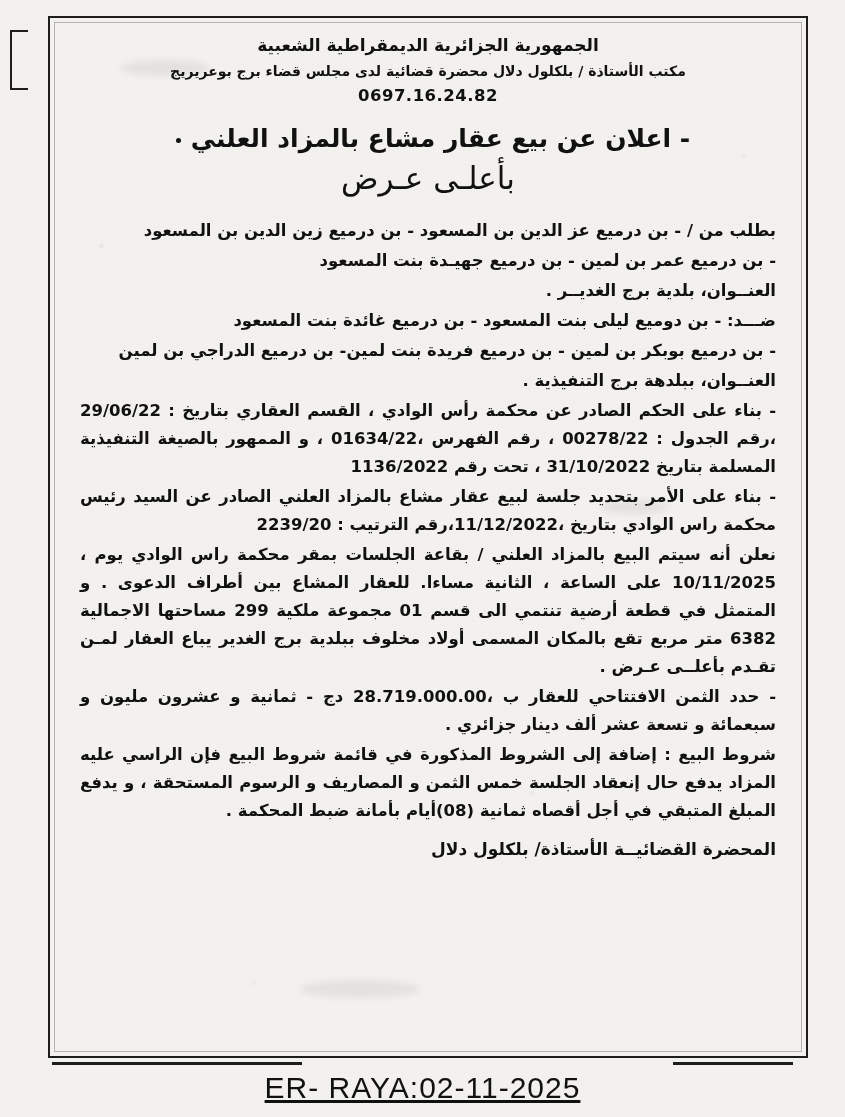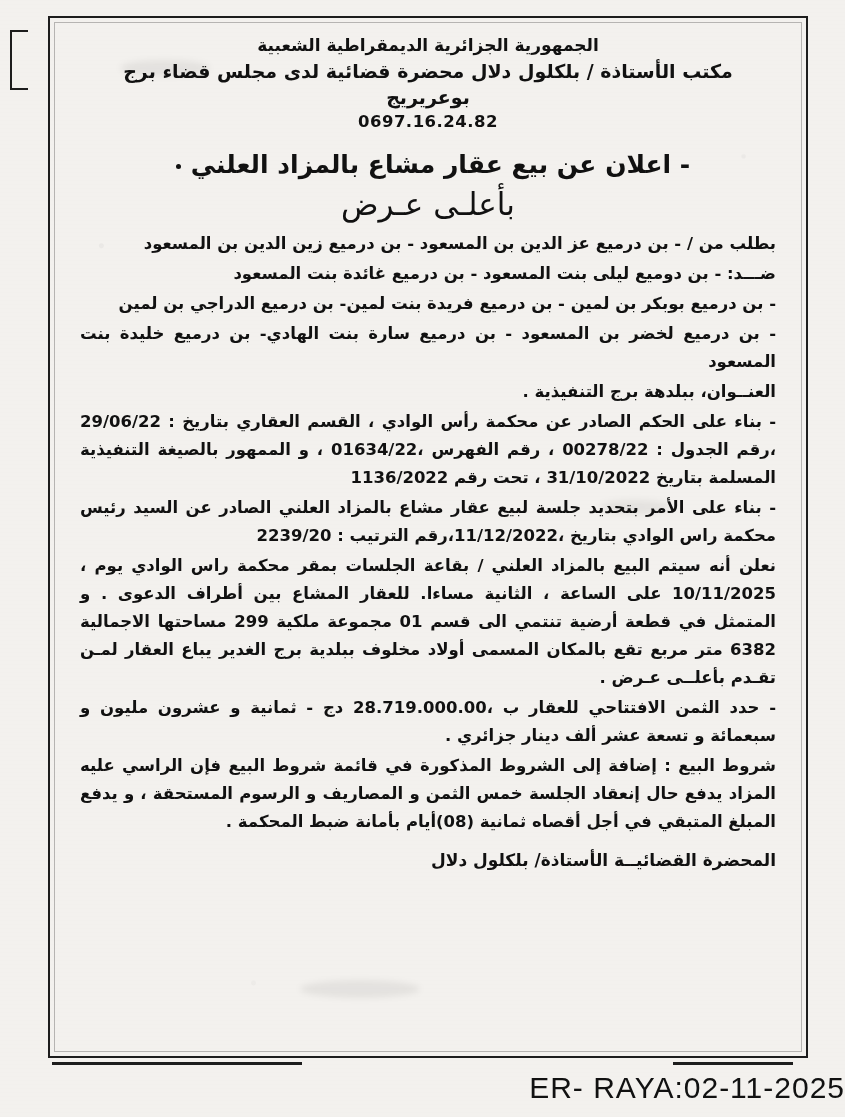--- a/index.html
+++ b/index.html
@@ -82,7 +82,7 @@
     letter-spacing: 2px;
   }
   .hdr .l2 {
-    font-size: 19px;
+    font-size: 14px;
     line-height: 26px;
   }
   .hdr .l3 {

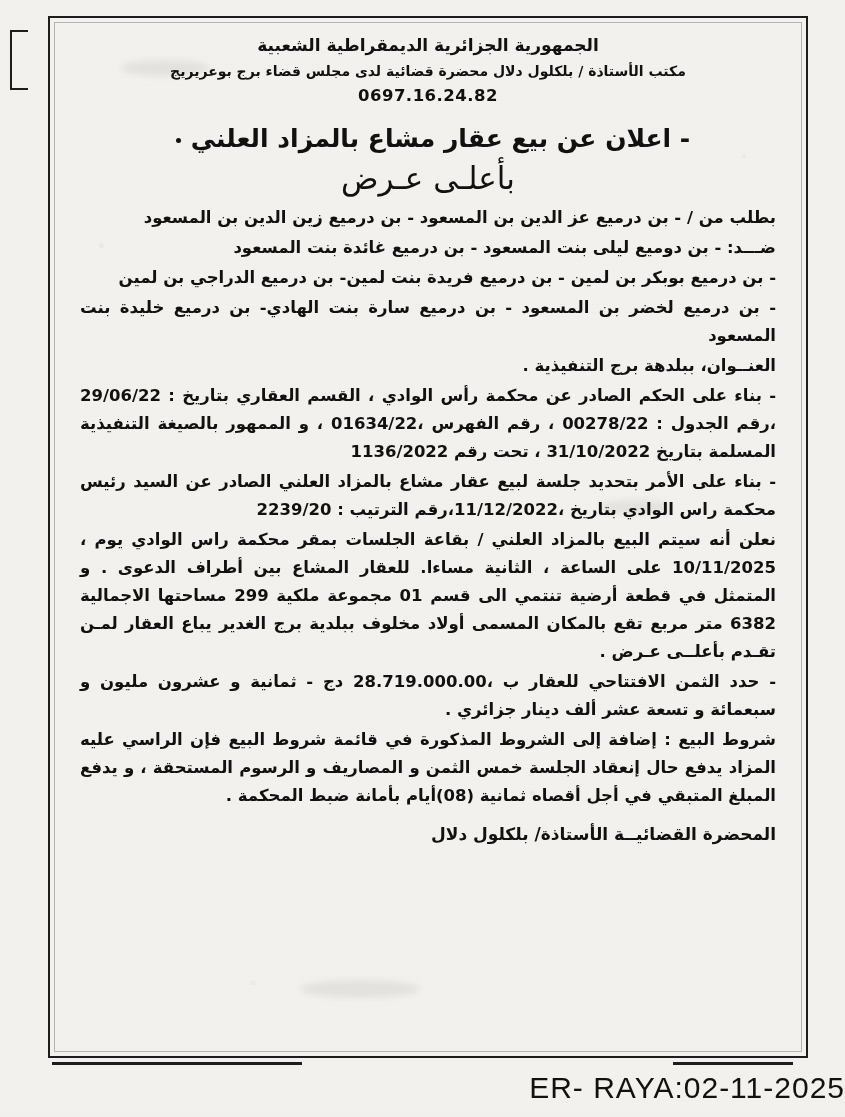--- a/index.html
+++ b/index.html
@@ -121,7 +121,7 @@
     margin: 0 10px;
   }
   .body-block {
-    margin-top: 6px;
+    margin-top: 19px;
     font-size: 16.5px;
     font-weight: bold;
     line-height: 28px;

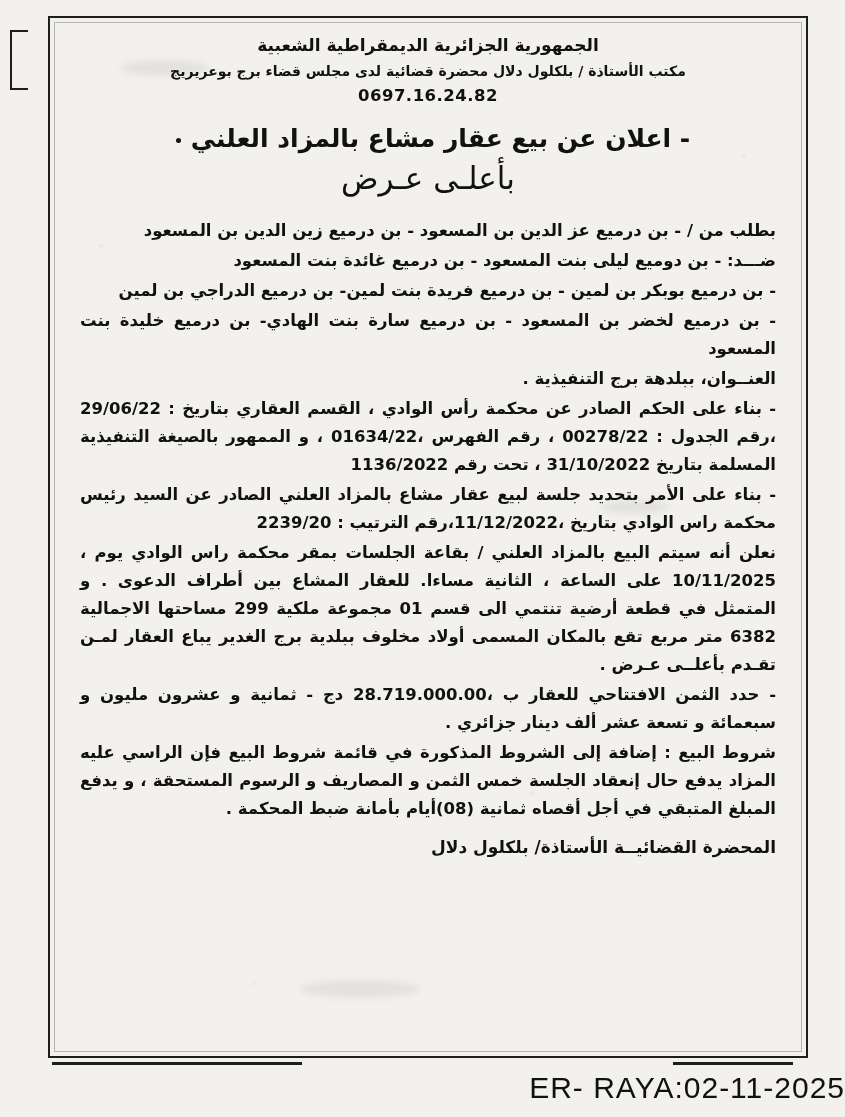--- a/index.html
+++ b/index.html
@@ -209,6 +209,7 @@
 
     <div class="body-block">
       <p>بطلب من / - بن درميع عز الدين بن المسعود -  بن درميع زين الدين بن المسعود</p>
+      <p>- بن درميع عمر بن لمين  - بن درميع جهيـدة بنت المسعود</p>
       <p>ضـــد: - بن دوميع ليلى بنت المسعود  -  بن درميع غائدة بنت المسعود</p>
       <p class="just">- بن درميع بوبكر بن لمين - بن درميع فريدة بنت لمين- بن درميع الدراجي بن لمين</p>
       <p class="just">- بن درميع لخضر بن المسعود - بن درميع سارة بنت الهادي-  بن درميع خليدة بنت المسعود</p>

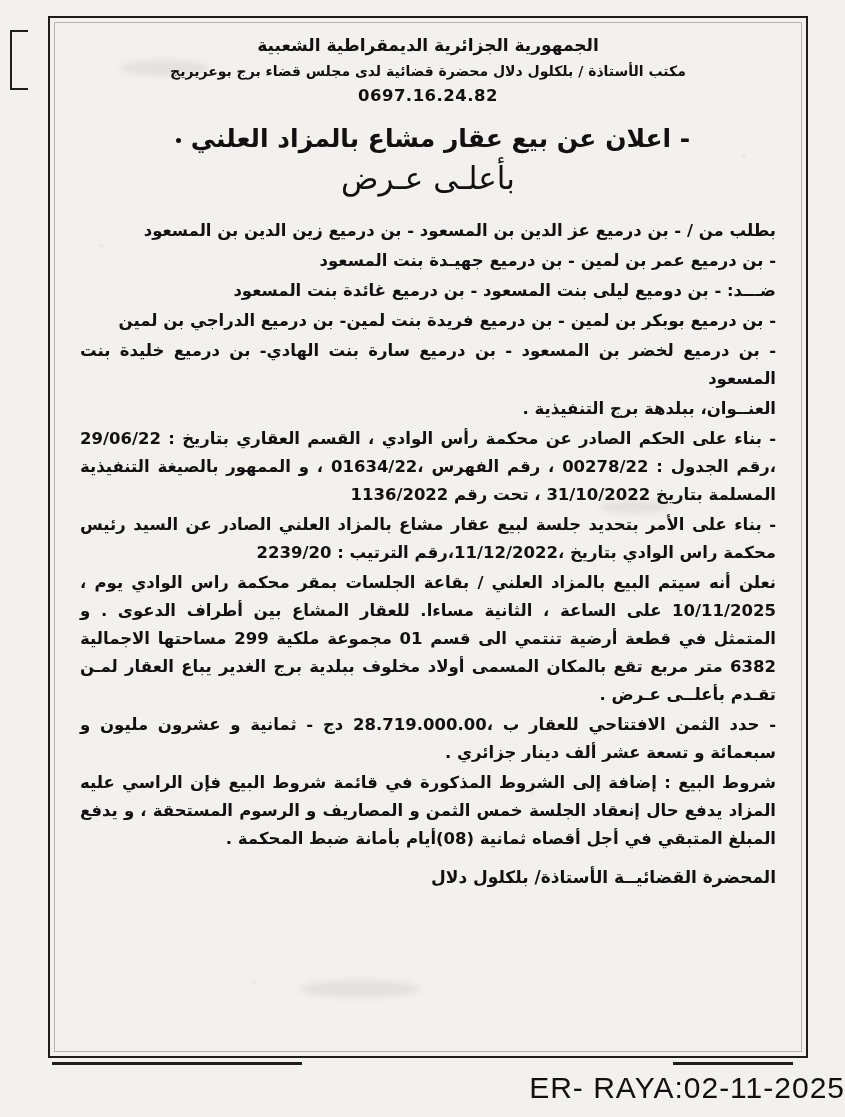--- a/index.html
+++ b/index.html
@@ -210,6 +210,7 @@
     <div class="body-block">
       <p>بطلب من / - بن درميع عز الدين بن المسعود -  بن درميع زين الدين بن المسعود</p>
       <p>- بن درميع عمر بن لمين  - بن درميع جهيـدة بنت المسعود</p>
+      <p>العنــوان، بلدية برج الغديــر .</p>
       <p>ضـــد: - بن دوميع ليلى بنت المسعود  -  بن درميع غائدة بنت المسعود</p>
       <p class="just">- بن درميع بوبكر بن لمين - بن درميع فريدة بنت لمين- بن درميع الدراجي بن لمين</p>
       <p class="just">- بن درميع لخضر بن المسعود - بن درميع سارة بنت الهادي-  بن درميع خليدة بنت المسعود</p>

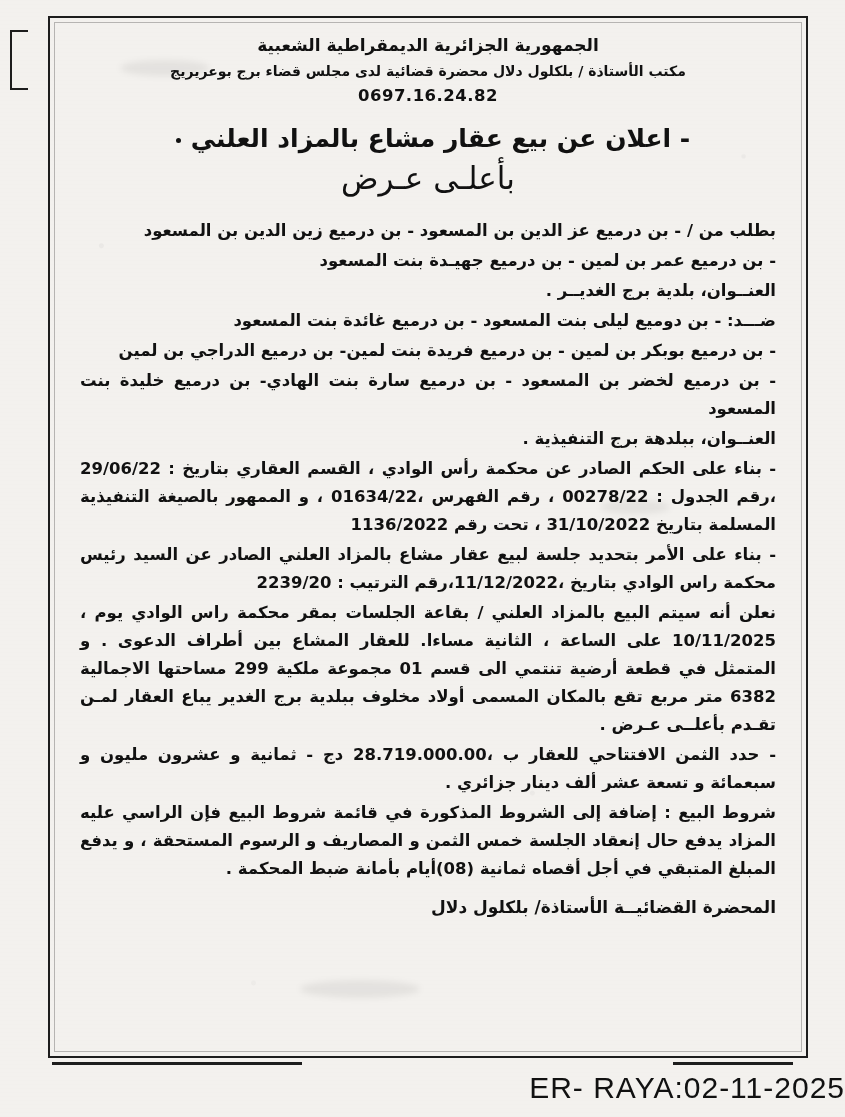--- a/index.html
+++ b/index.html
@@ -213,7 +213,6 @@
       <p>العنــوان، بلدية برج الغديــر .</p>
       <p>ضـــد: - بن دوميع ليلى بنت المسعود  -  بن درميع غائدة بنت المسعود</p>
       <p class="just">- بن درميع بوبكر بن لمين - بن درميع فريدة بنت لمين- بن درميع الدراجي بن لمين</p>
-      <p class="just">- بن درميع لخضر بن المسعود - بن درميع سارة بنت الهادي-  بن درميع خليدة بنت المسعود</p>
       <p>العنــوان، ببلدهة برج التنفيذية .</p>
       <p class="just">- بناء على الحكم الصادر عن محكمة رأس الوادي ، القسم العقاري بتاريخ : 29/06/22 ،رقم الجدول : 00278/22 ، رقم الفهرس ،01634/22 ، و الممهور بالصيغة التنفيذية المسلمة بتاريخ 31/10/2022 ، تحت رقم 1136/2022</p>
       <p class="just">- بناء على الأمر بتحديد جلسة لبيع عقار مشاع بالمزاد العلني الصادر عن السيد رئيس محكمة راس الوادي بتاريخ ،11/12/2022،رقم الترتيب : 2239/20</p>

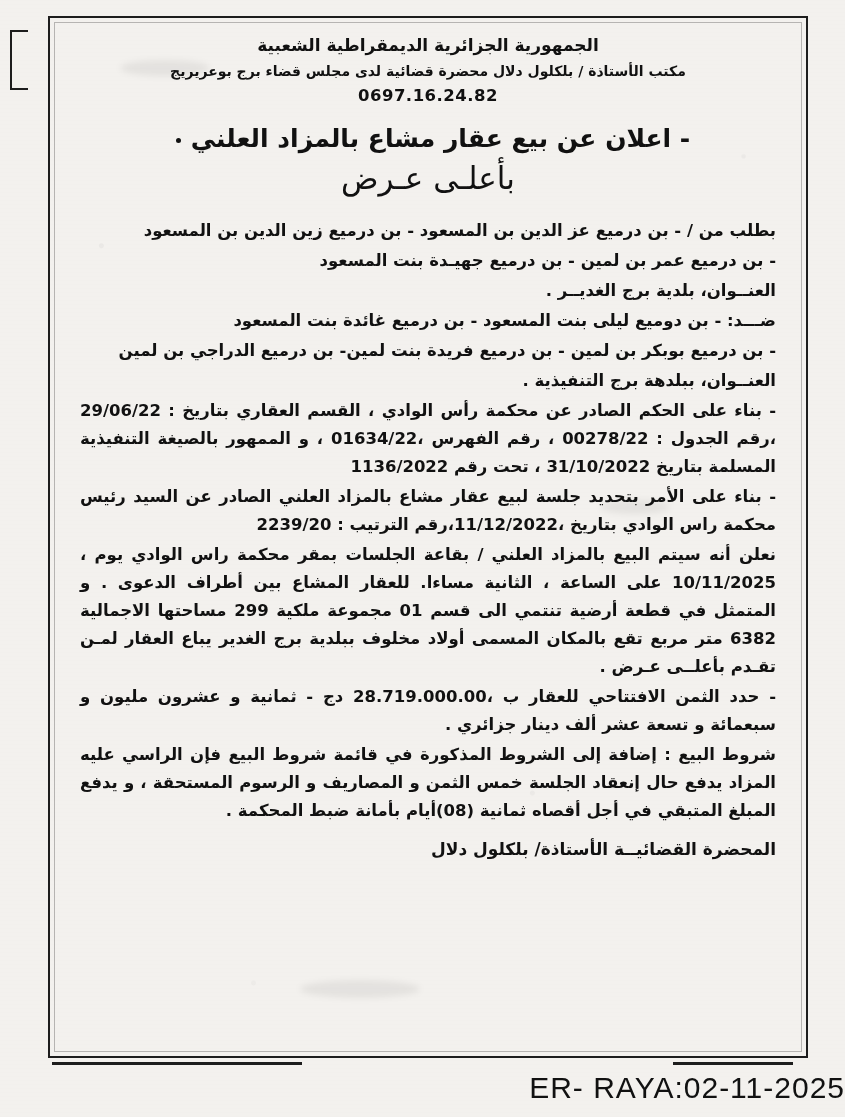--- a/index.html
+++ b/index.html
@@ -150,12 +150,13 @@
     left: 0;
     right: 0;
     bottom: 12px;
-    text-align: right;
+    text-align: center;
     font-family: "Liberation Sans", sans-serif;
     font-size: 30px;
     letter-spacing: 1px;
     color: #111;
     direction: ltr;
+    text-decoration: underline;
   }
   .footer-rule {
     position: absolute;

